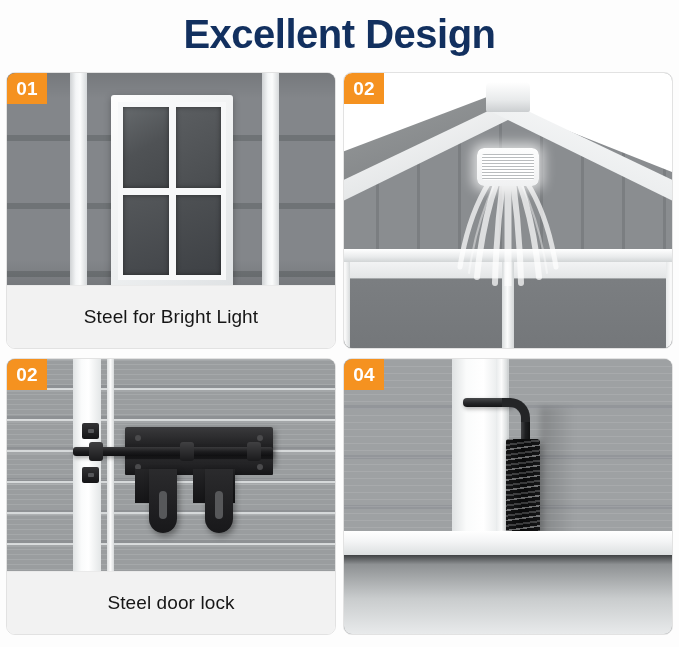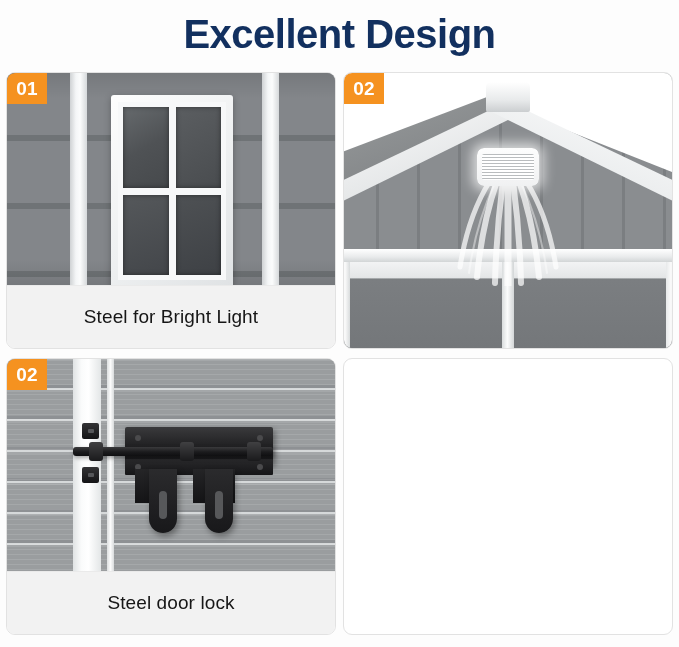--- a/index.html
+++ b/index.html
@@ -616,6 +616,25 @@
   </div>
 
   <div class="card">
+    <div class="card-photo">
+      <div class="siding4"></div>
+      <div class="siding4-grain"></div>
+      <div class="post4"></div>
+      <div class="post4-inner"></div>
+      <div class="latch-shadow"></div>
+
+      <div class="latch-handle"></div>
+      <div class="latch-bend"></div>
+      <div class="latch-rod-top"></div>
+      <div class="latch-spring">
+        <div class="latch-spring-coils"></div>
+      </div>
+      <div class="sill4"></div>
+      <div class="latch-rod-bottom"></div>
+      <div class="ground4"></div>
+
+      <div class="badge">04</div>
+    </div>
   </div>
 
 </div>

